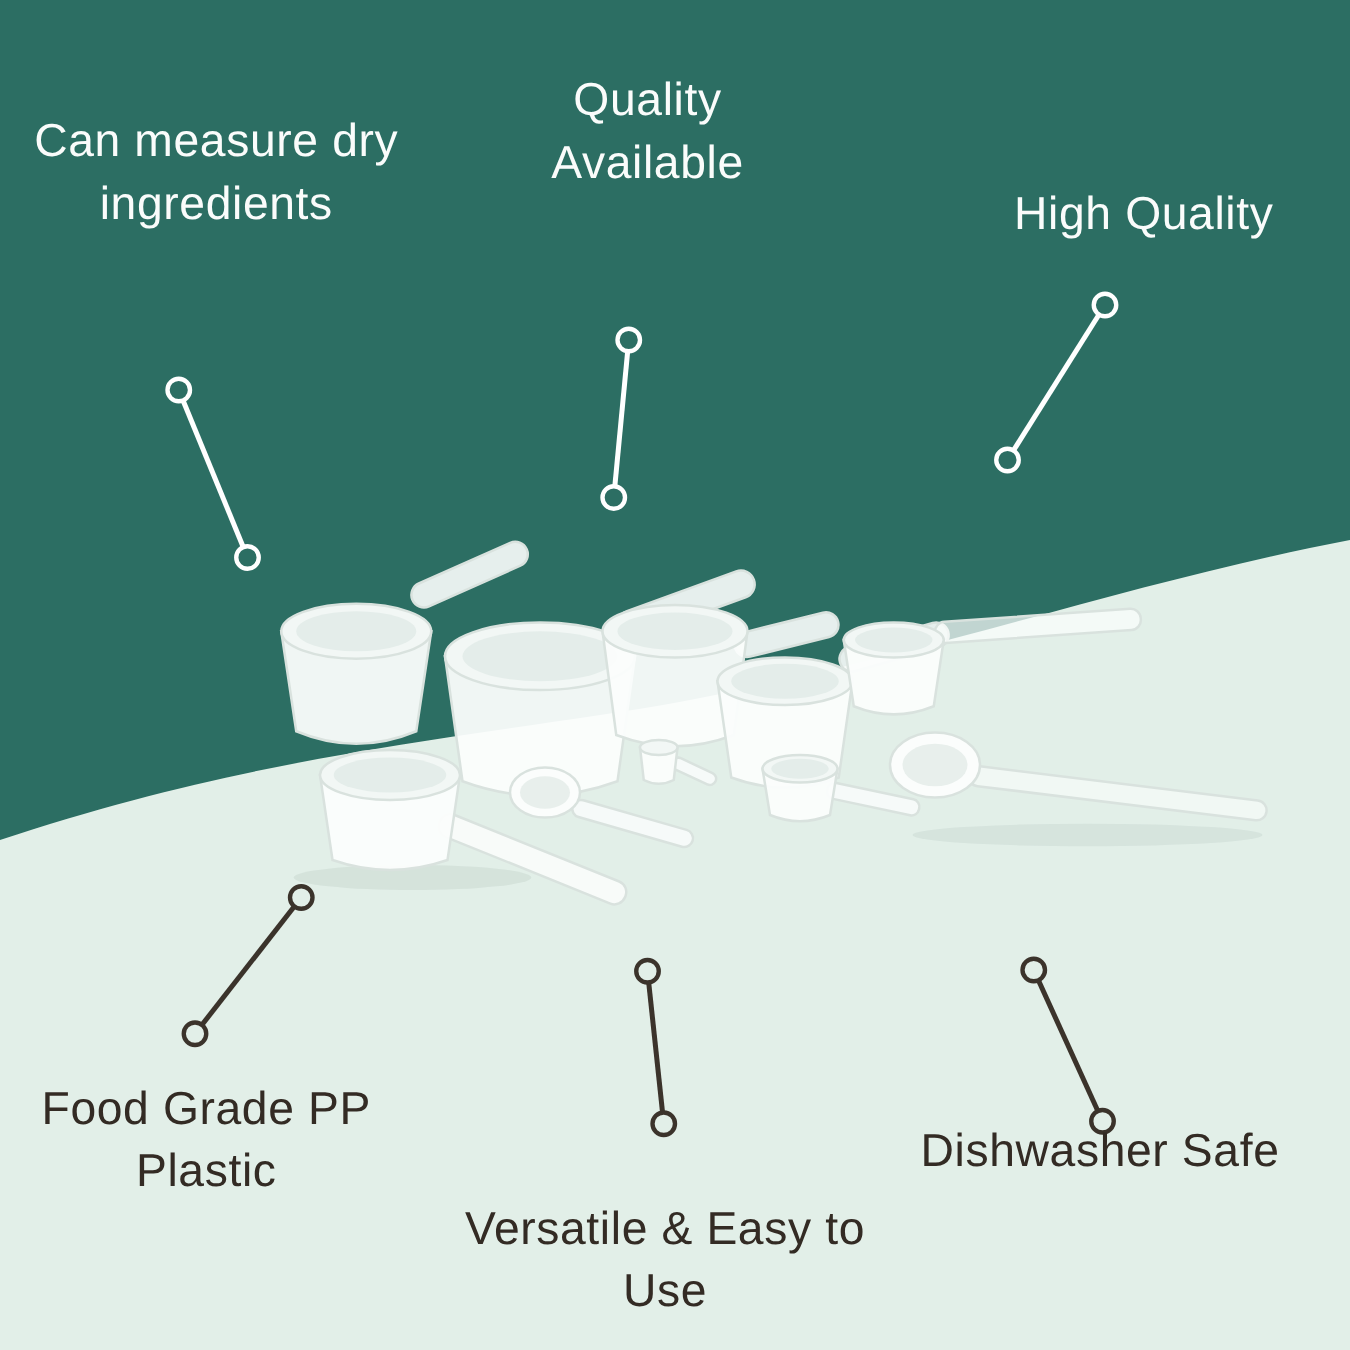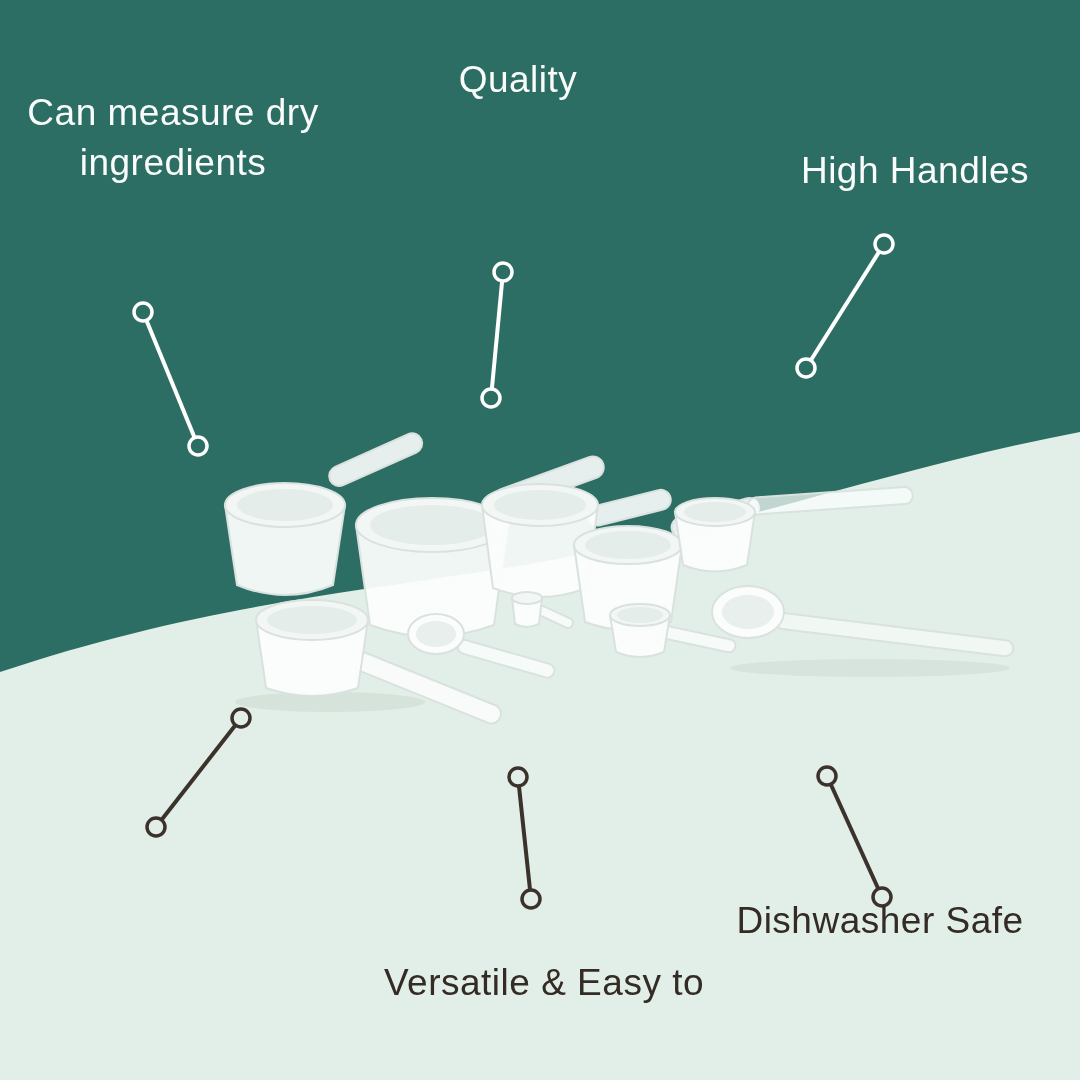--- a/index.html
+++ b/index.html
@@ -152,6 +152,7 @@
 
   <div class="callout light c-handles">
     <span>Quality</span>
+    <span>Available</span>
   </div>
 
   <div class="callout light c-quality">

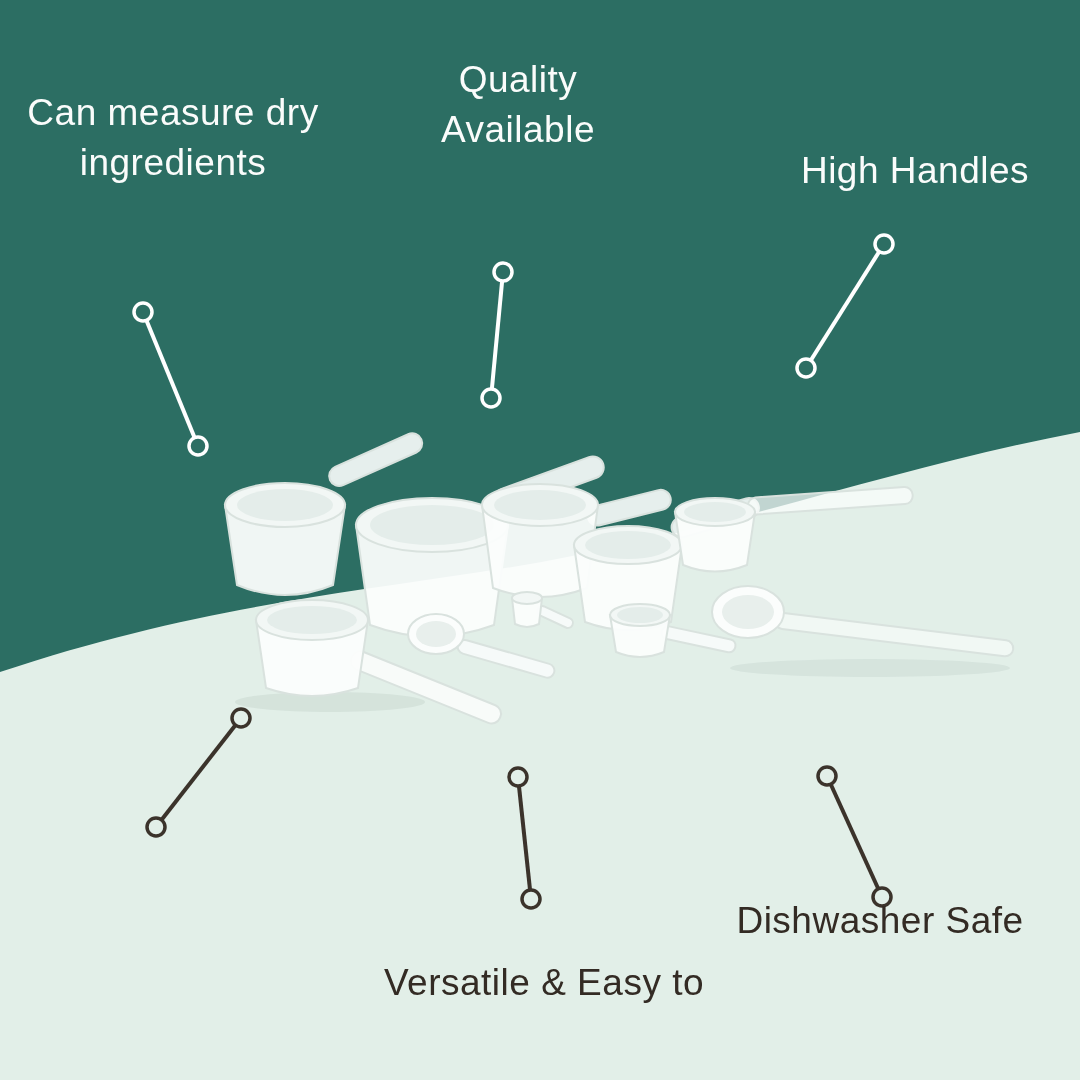--- a/index.html
+++ b/index.html
@@ -156,7 +156,7 @@
   </div>
 
   <div class="callout light c-quality">
-    <span>High Handles</span>
+    <span>High Quality</span>
   </div>
 
 

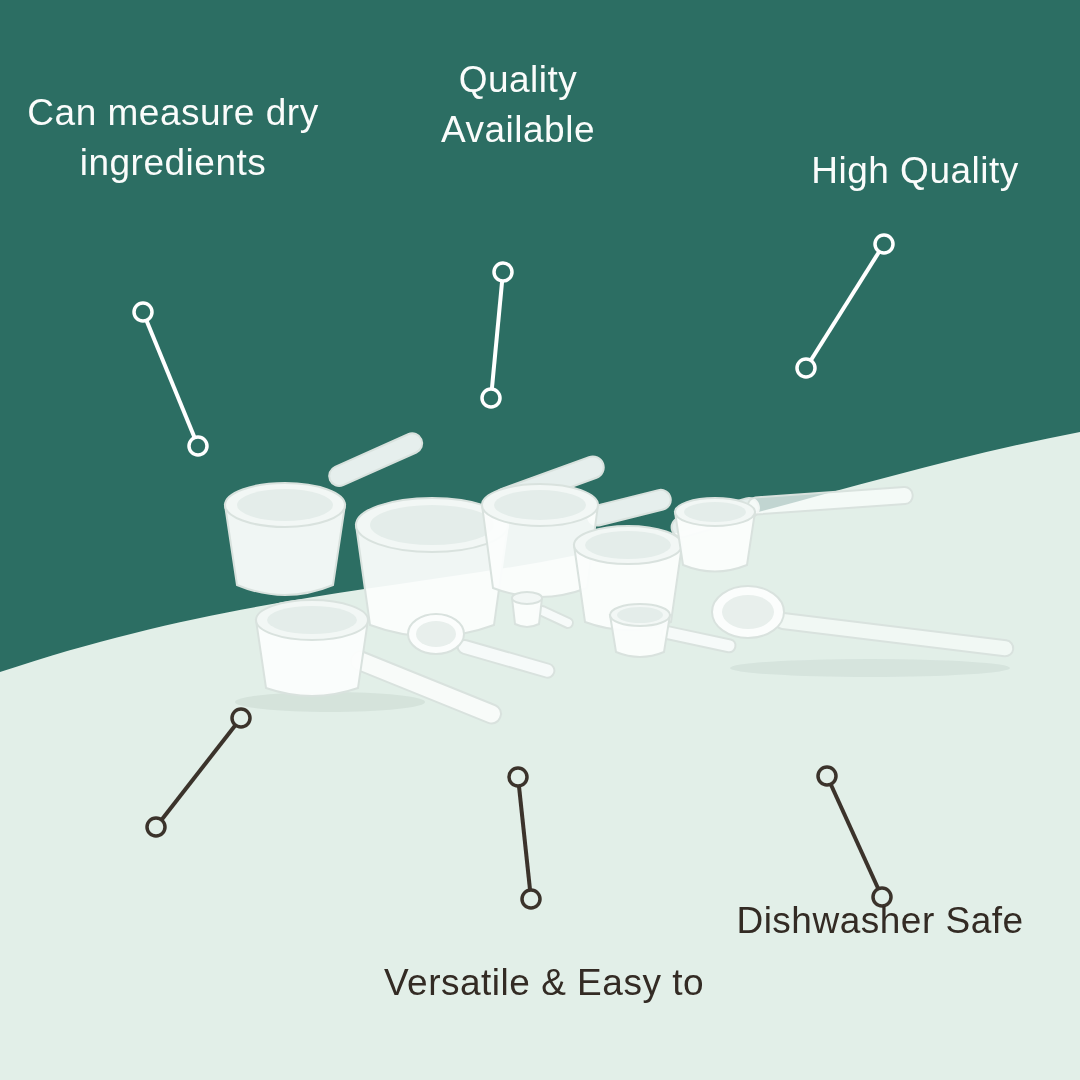--- a/index.html
+++ b/index.html
@@ -159,6 +159,10 @@
     <span>High Quality</span>
   </div>
 
+  <div class="callout dark c-food">
+    <span>Food Grade PP</span>
+    <span>Plastic</span>
+  </div>
 
   <div class="callout dark c-versatile">
     <span>Versatile &amp; Easy to</span>

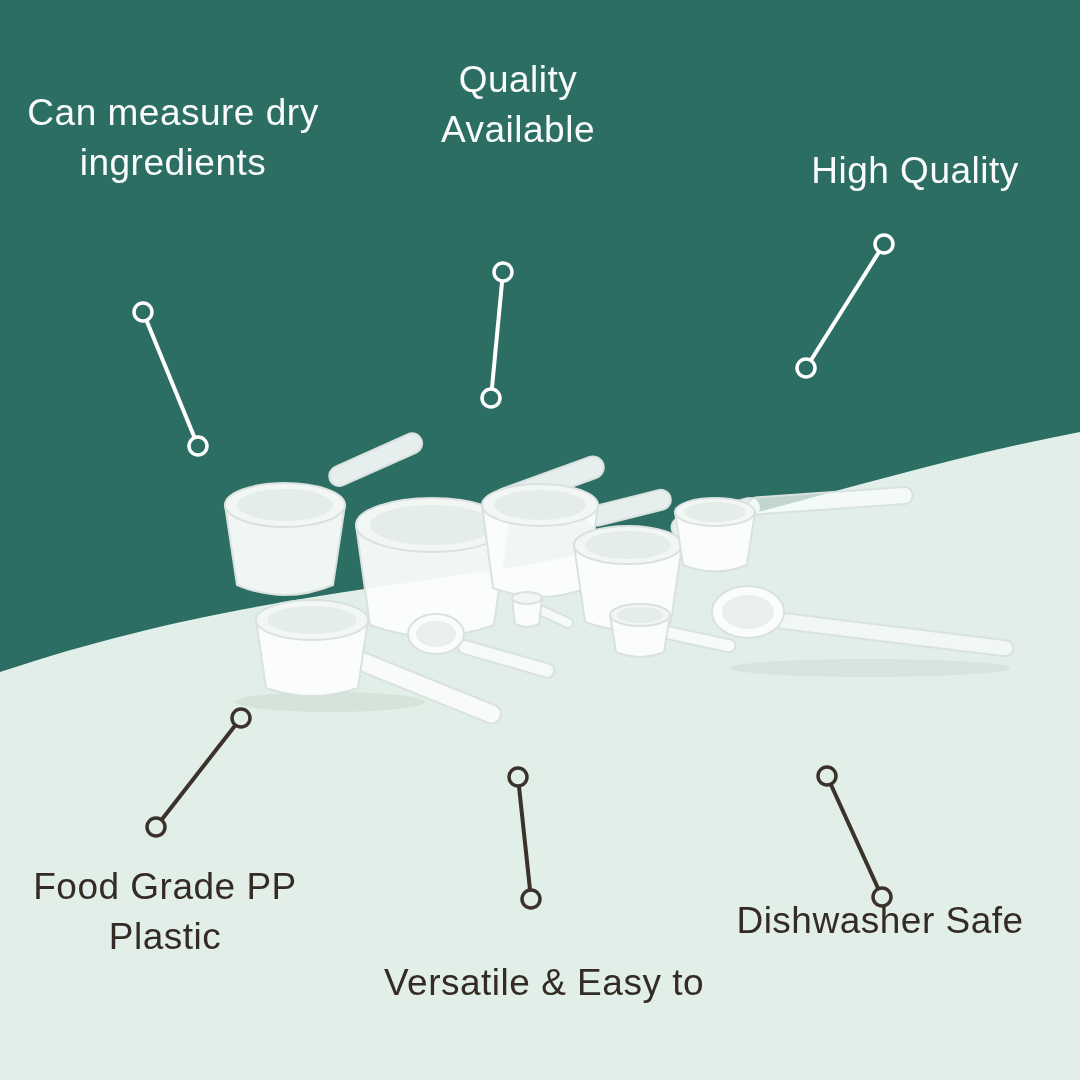--- a/index.html
+++ b/index.html
@@ -27,7 +27,7 @@
   .c-handles{left:368px; top:55px;  width:300px;}
   .c-quality{left:760px; top:146px; width:310px;}
   .c-food{   left:5px;   top:862px; width:320px;}
-  .c-versatile{left:344px;top:958px;width:400px;}
+  .c-versatile{left:332px;top:958px;width:400px;}
   .c-dishwasher{left:690px;top:896px;width:380px;}
 </style>
 </head>

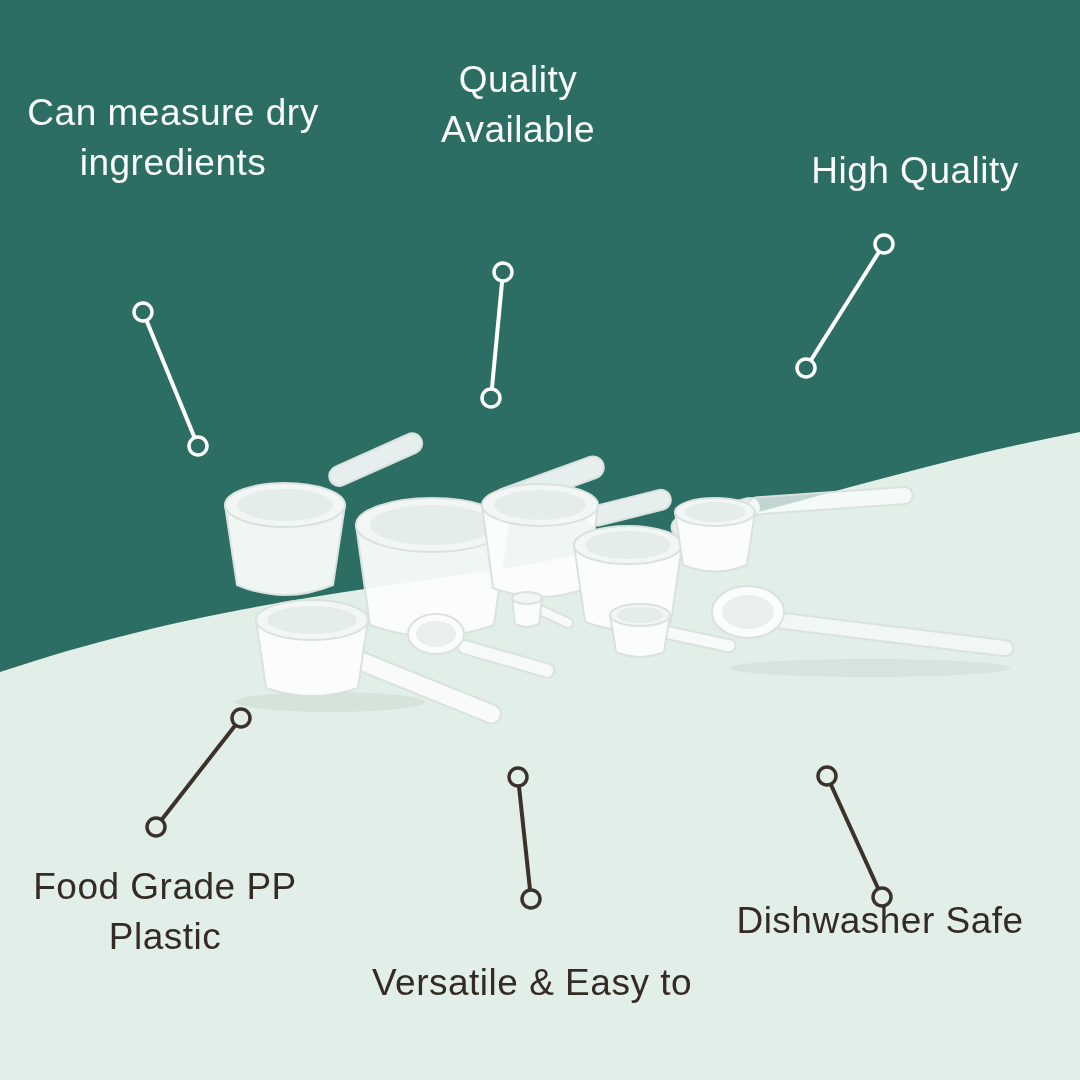--- a/index.html
+++ b/index.html
@@ -166,6 +166,7 @@
 
   <div class="callout dark c-versatile">
     <span>Versatile &amp; Easy to</span>
+    <span>Use</span>
   </div>
 
   <div class="callout dark c-dishwasher">

